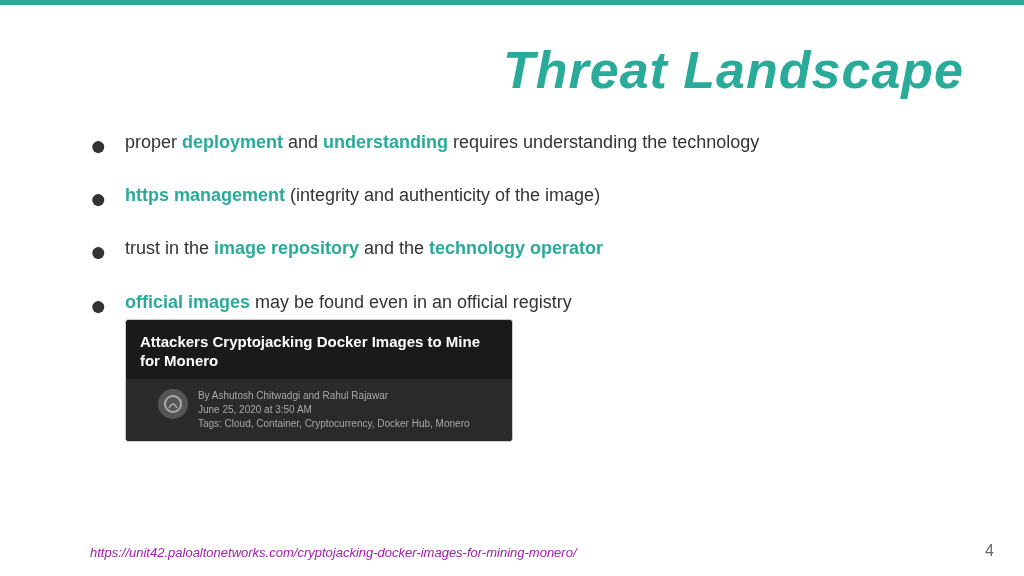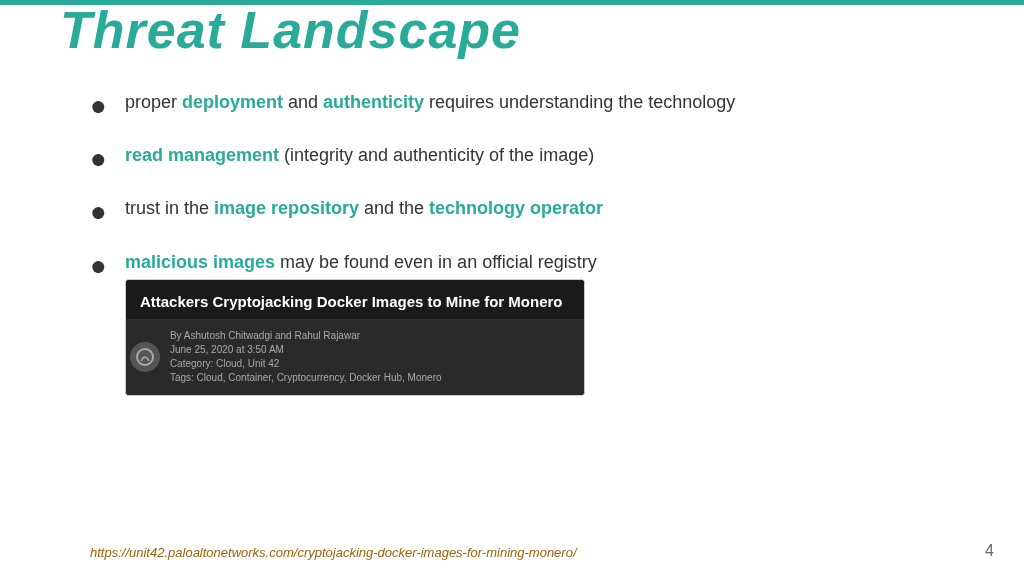--- a/index.html
+++ b/index.html
@@ -25,7 +25,8 @@
     }
 
     .title {
-      text-align: left;
+      text-align: right;
+      padding-top: 40px;
       padding-bottom: 30px;
     }
 

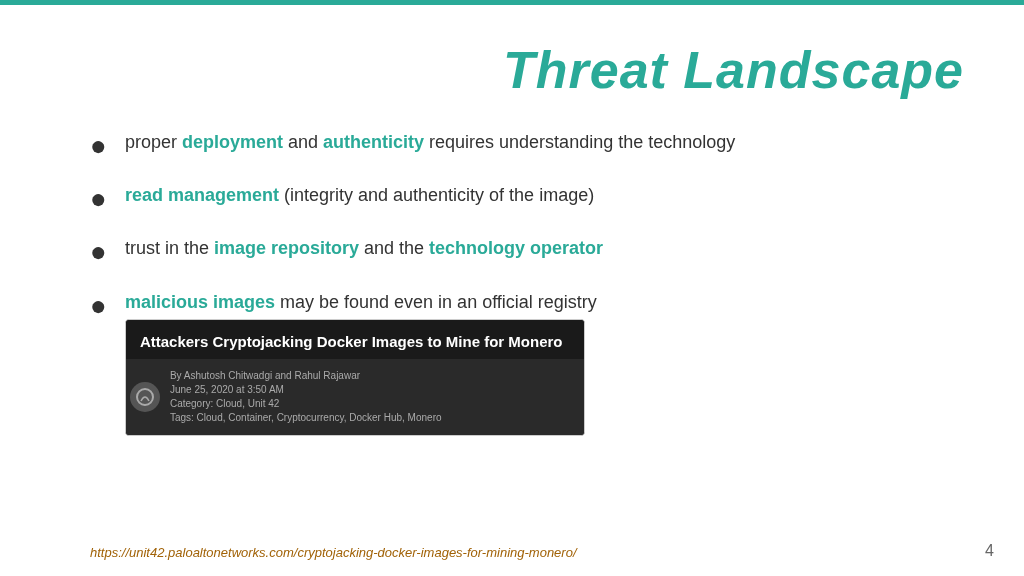--- a/index.html
+++ b/index.html
@@ -188,7 +188,7 @@
     <div class="bullet-item">
       <span class="bullet-dot">●</span>
       <span class="bullet-text">
-        proper <strong class="highlight">deployment</strong> and <strong class="highlight">authenticity</strong> requires understanding the technology
+        proper <strong class="highlight">deployment</strong> and <strong class="highlight">understanding</strong> requires understanding the technology
       </span>
     </div>
 

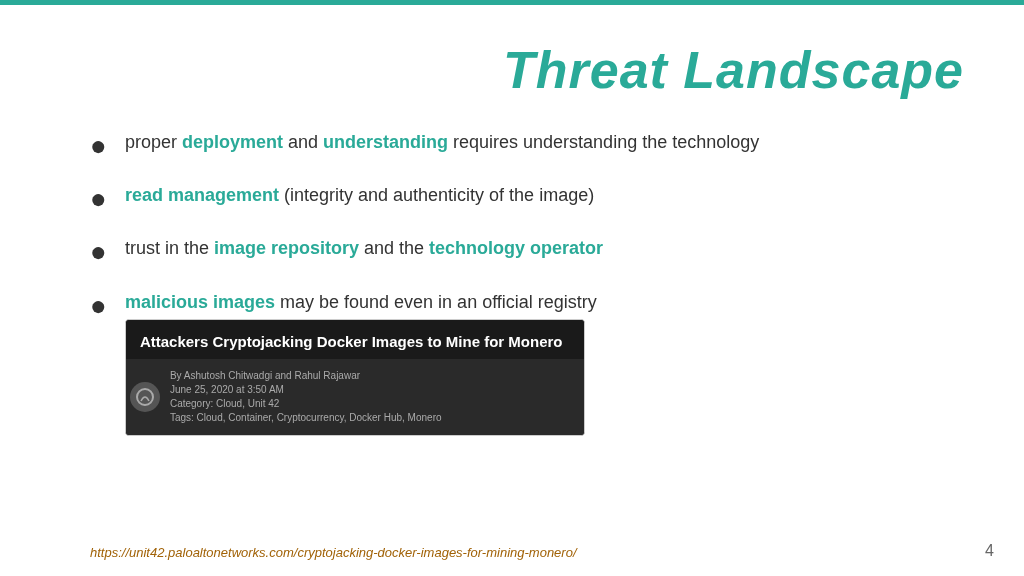--- a/index.html
+++ b/index.html
@@ -195,7 +195,7 @@
     <div class="bullet-item">
       <span class="bullet-dot">●</span>
       <span class="bullet-text">
-        <strong class="highlight">read management</strong> (integrity and authenticity of the image)
+        <strong class="highlight">https management</strong> (integrity and authenticity of the image)
       </span>
     </div>
 

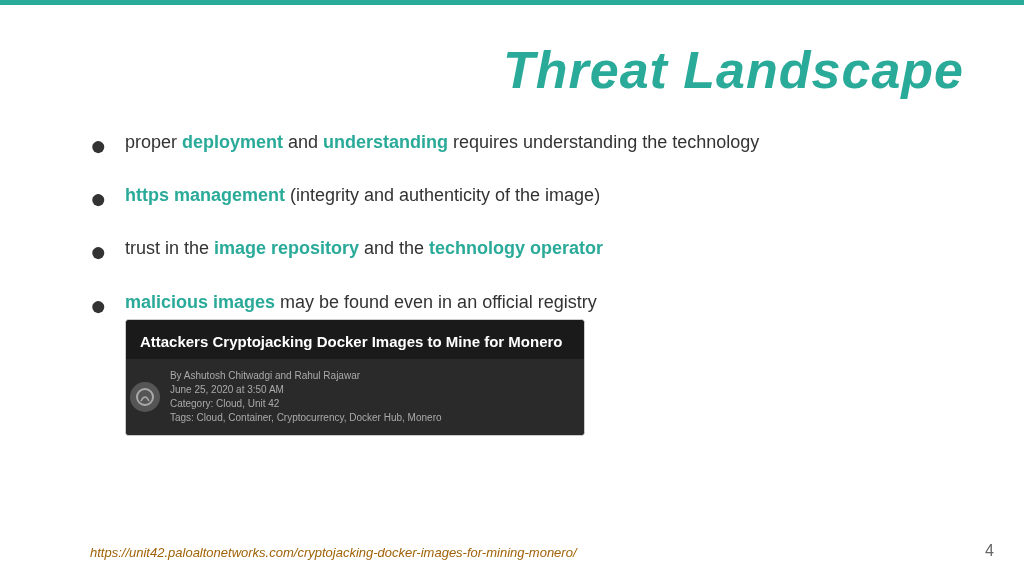--- a/index.html
+++ b/index.html
@@ -209,7 +209,7 @@
     <div class="bullet-item">
       <span class="bullet-dot">●</span>
       <span class="bullet-text">
-        <strong class="highlight">malicious images</strong> may be found even in an official registry
+        <strong class="highlight">official images</strong> may be found even in an official registry
 
         
         <div class="article-card">

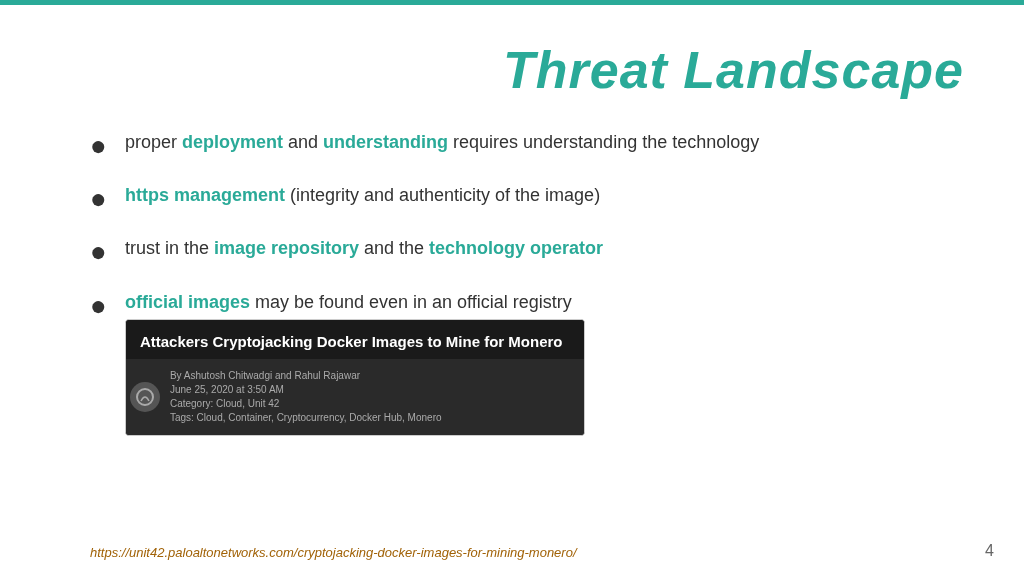--- a/index.html
+++ b/index.html
@@ -72,7 +72,7 @@
       border: 1px solid #cccccc;
       border-radius: 4px;
       overflow: hidden;
-      width: 460px;
+      width: 388px;
       margin-top: 4px;
       background: #1a1a1a;
       position: relative;

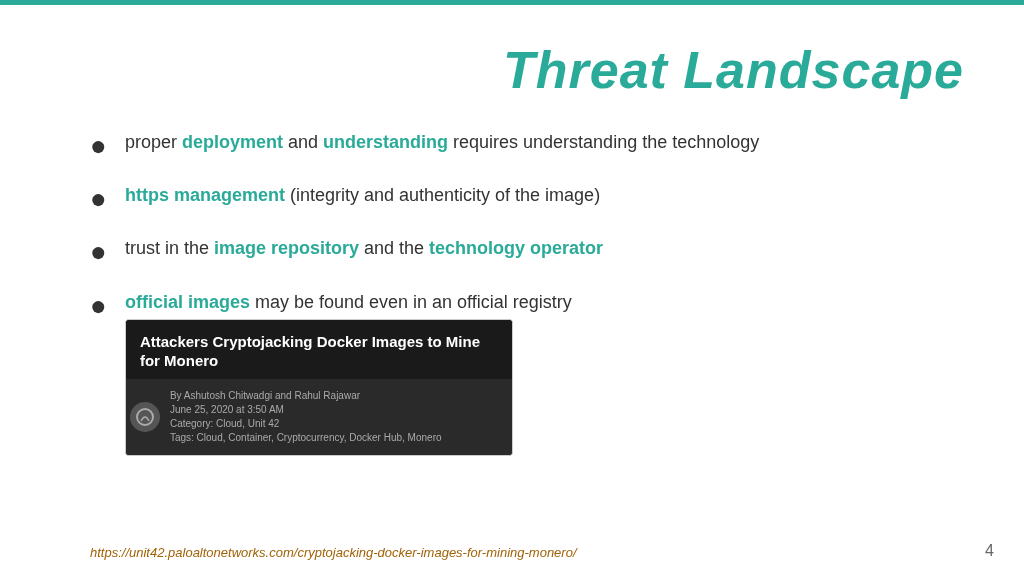--- a/index.html
+++ b/index.html
@@ -125,9 +125,9 @@
 
     .article-card-footer {
       background: #2a2a2a;
-      padding: 10px 4px;
-      display: flex;
-      align-items: center;
+      padding: 10px 32px;
+      display: flex;
+      align-items: flex-start;
       gap: 10px;
     }
 

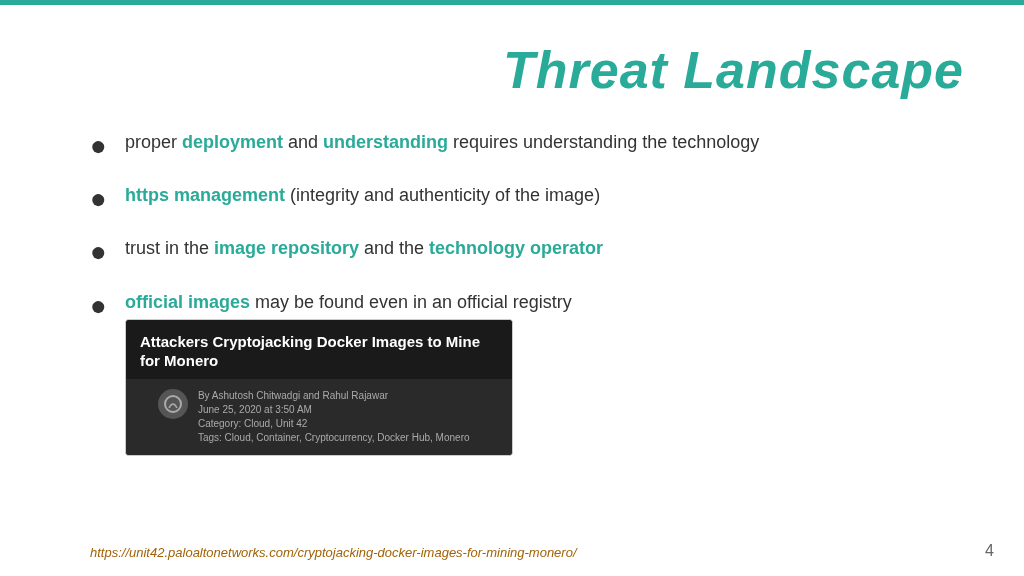--- a/index.html
+++ b/index.html
@@ -226,7 +226,6 @@
             <div class="footer-text">
               <div>By Ashutosh Chitwadgi and Rahul Rajawar</div>
               <div>June 25, 2020 at 3:50 AM</div>
-              <div>Category: Cloud, Unit 42</div>
               <div>Tags: Cloud, Container, Cryptocurrency, Docker Hub, Monero</div>
             </div>
           </div>

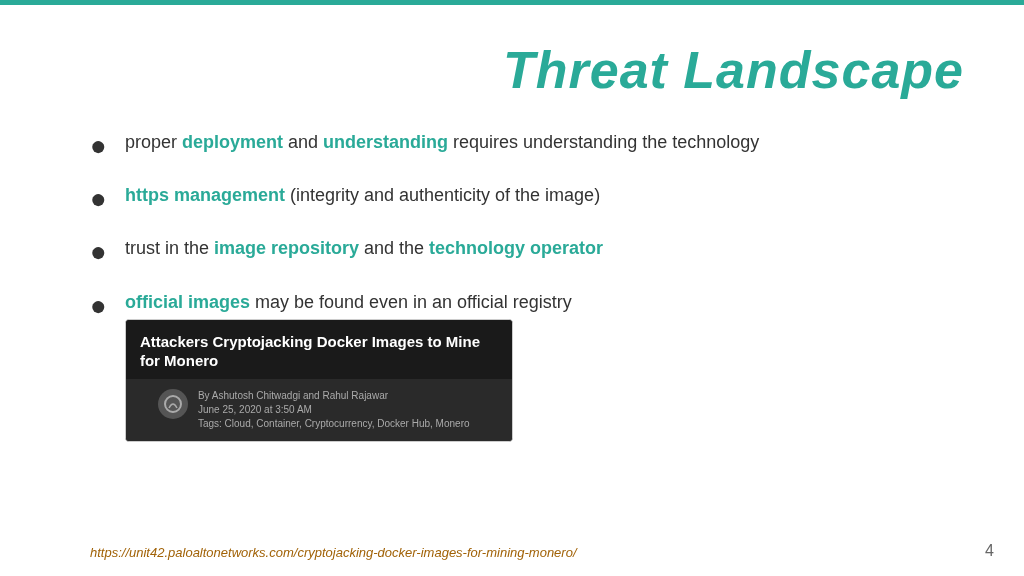--- a/index.html
+++ b/index.html
@@ -152,7 +152,7 @@
       bottom: 16px;
       left: 90px;
       font-size: 13px;
-      color: #a16207;
+      color: #a21caf;
       font-style: italic;
     }
 

